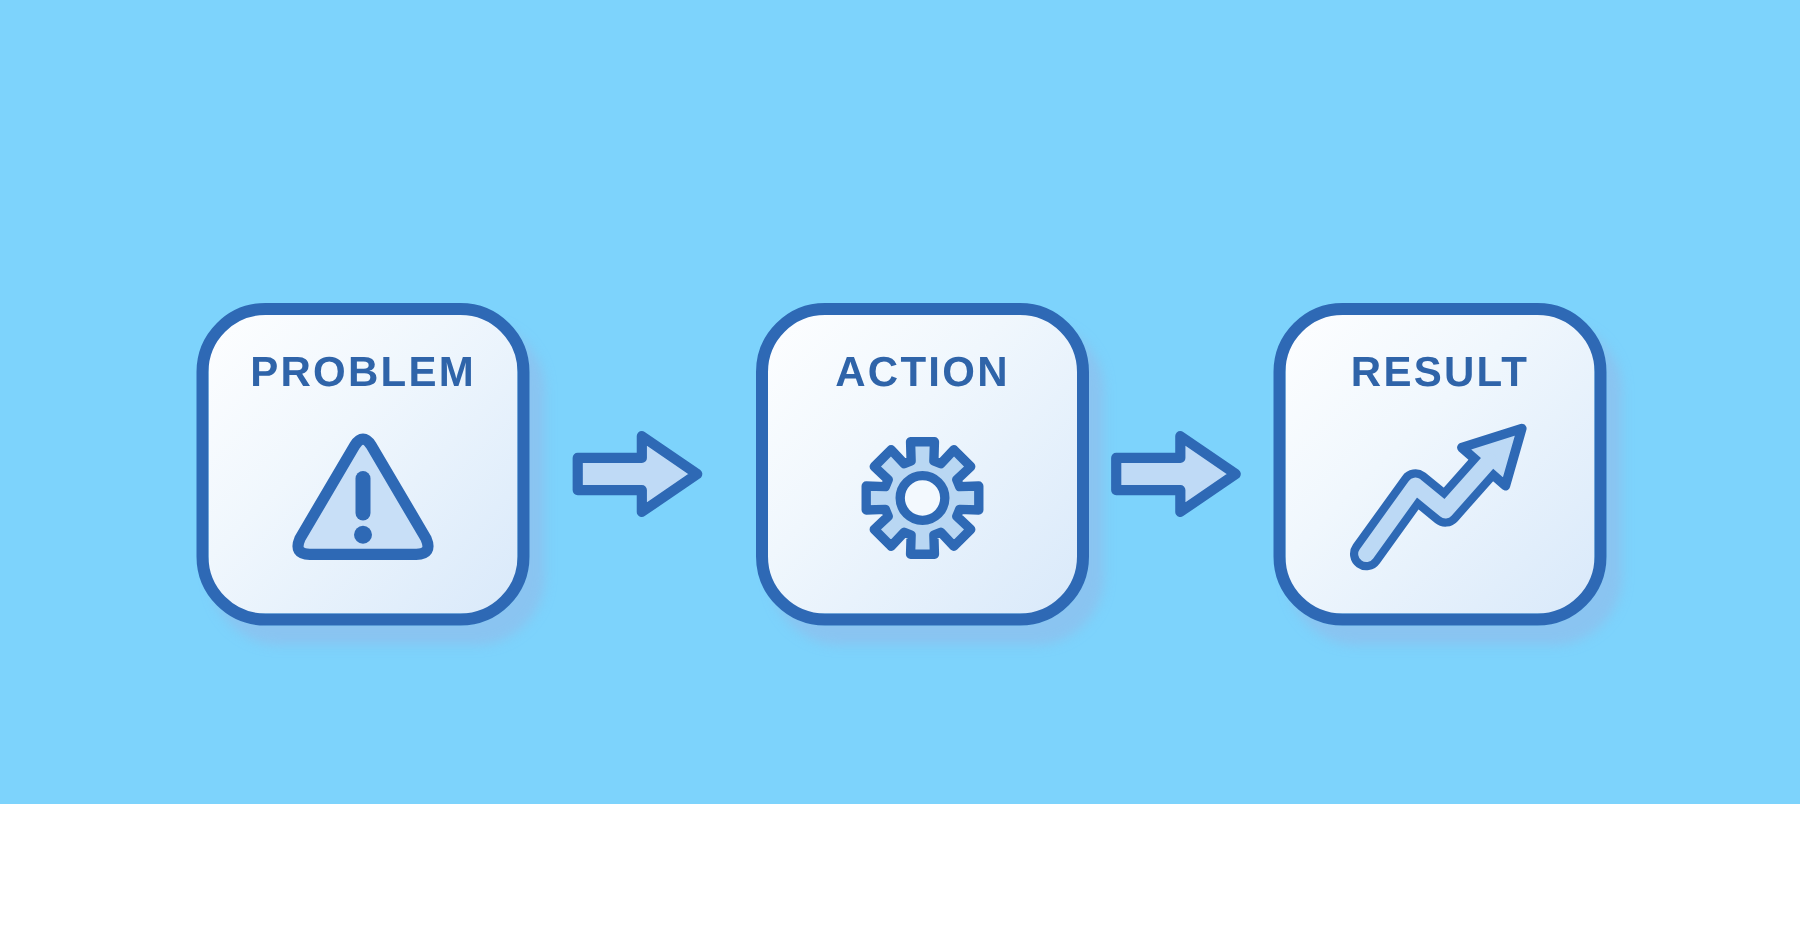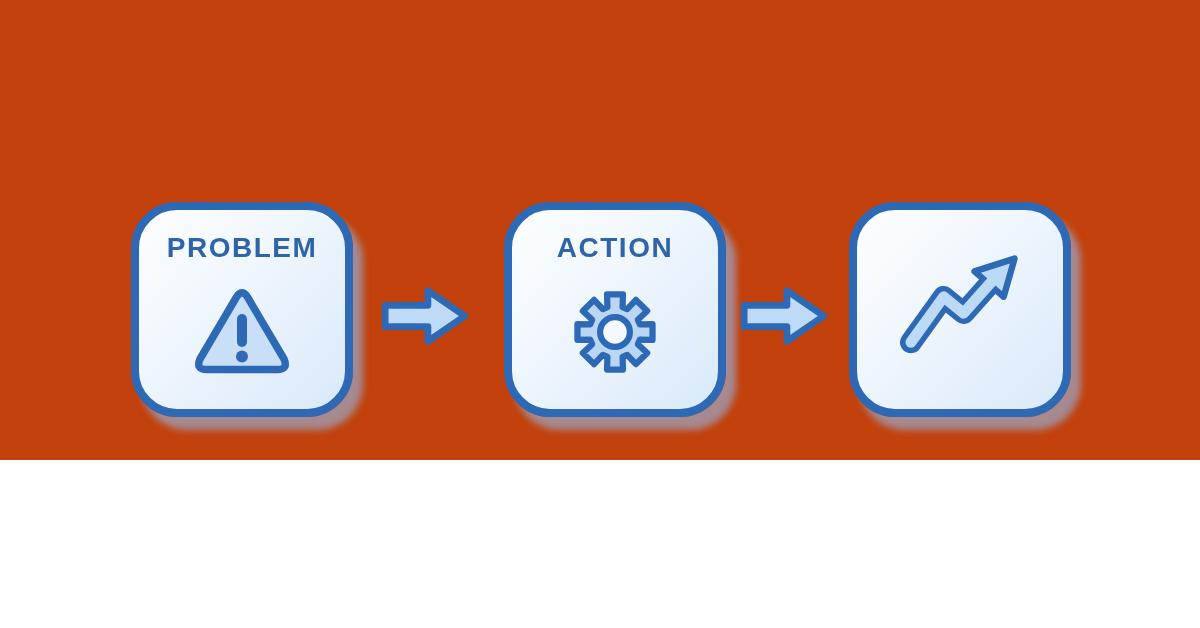--- a/index.html
+++ b/index.html
@@ -6,8 +6,8 @@
   .canvas {
     position: relative;
     width: 1200px;
-    height: 460px;
-    background: #c2410c;
+    height: 536px;
+    background: #7dd3fc;
     overflow: hidden;
     font-family: "Liberation Sans", sans-serif;
   }

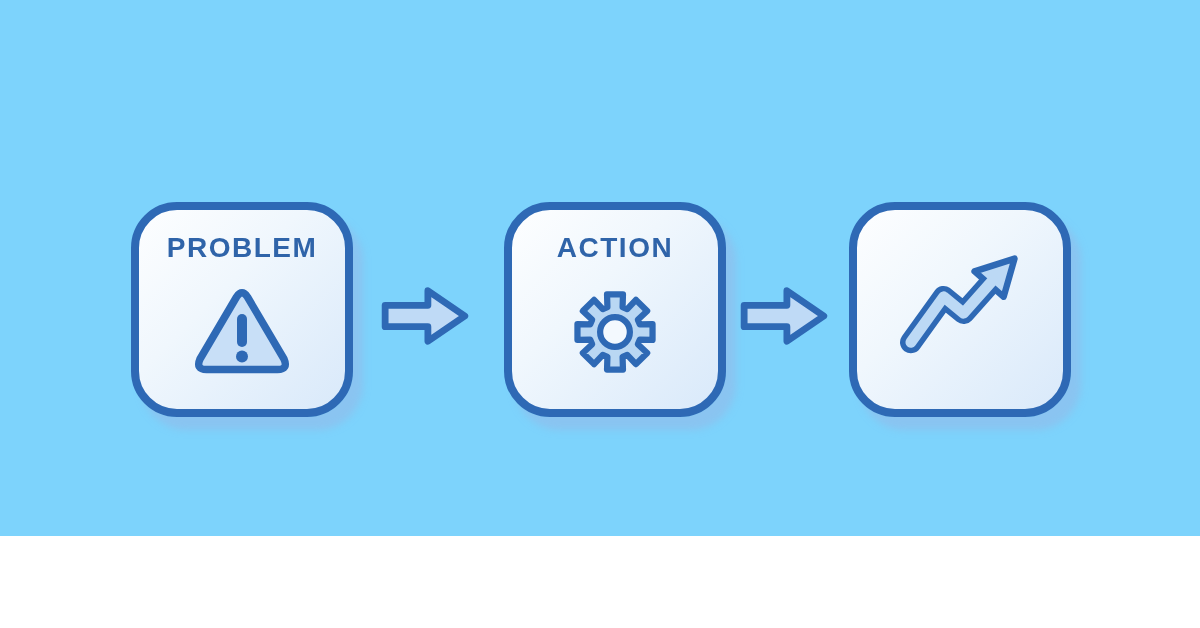--- a/index.html
+++ b/index.html
@@ -92,6 +92,7 @@
   </svg>
 
   <div class="step step-result">
+    <div class="step-title">RESULT</div>
     <div class="icon-wrap">
       <svg width="130" height="100" viewBox="0 0 140 110">
         <path d="M 16 96 L 52 46 L 74 64 L 106 28" fill="none" stroke="#2e69b5" stroke-width="24" stroke-linecap="round" stroke-linejoin="round"></path>

